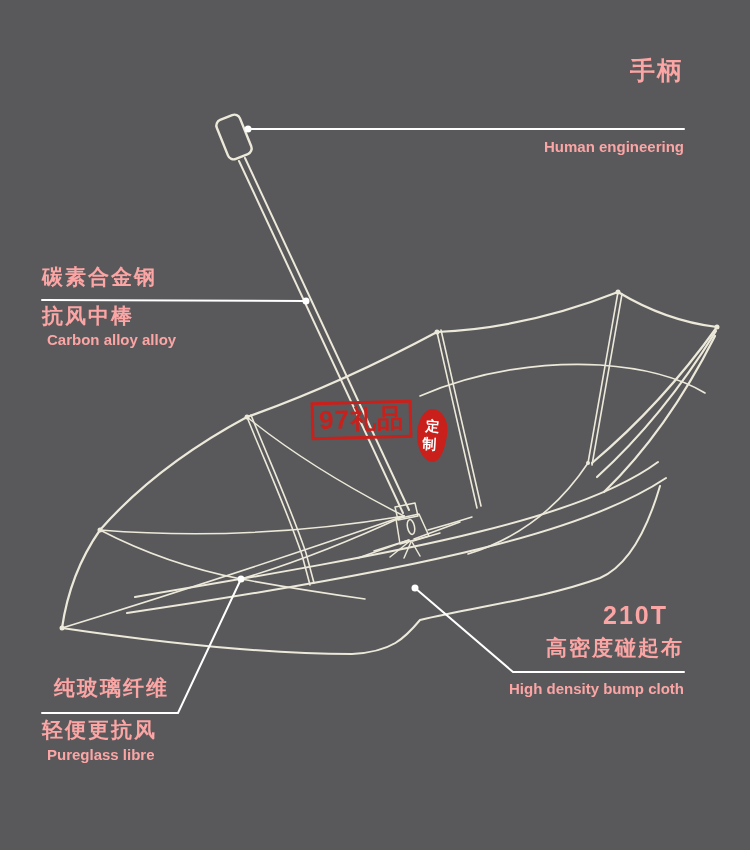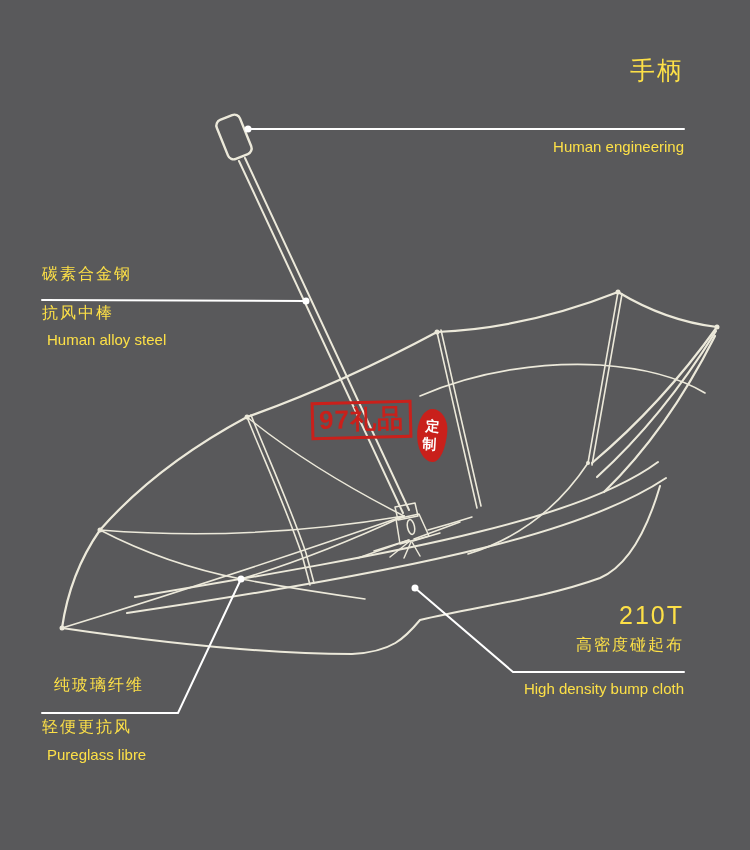--- a/index.html
+++ b/index.html
@@ -10,7 +10,7 @@
   }
   .stage{position:absolute;inset:0;width:750px;height:850px;}
   svg{position:absolute;left:0;top:0;}
-  .txt{position:absolute;color:#fde047;font-weight:400;white-space:nowrap;}
+  .txt{position:absolute;color:#fca5a5;font-weight:700;white-space:nowrap;}
   .cjk-lg{font-size:16px;letter-spacing:2px;line-height:1;}
   .cjk-xl{font-size:25px;letter-spacing:2px;line-height:1;}
   .en-sm{font-size:15px;letter-spacing:0;line-height:1;}

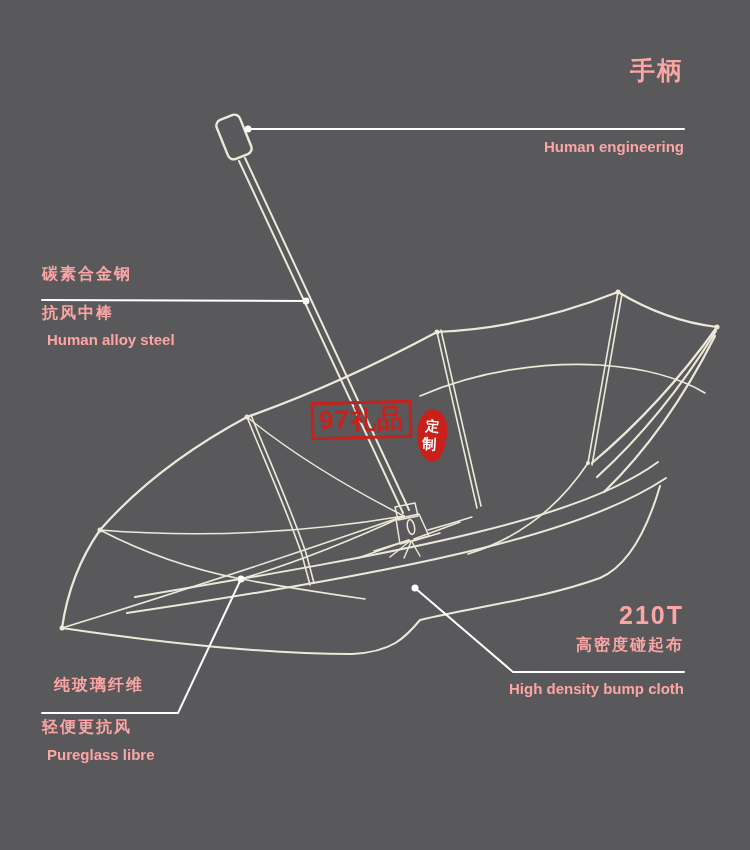--- a/index.html
+++ b/index.html
@@ -11,7 +11,7 @@
   .stage{position:absolute;inset:0;width:750px;height:850px;}
   svg{position:absolute;left:0;top:0;}
   .txt{position:absolute;color:#fca5a5;font-weight:700;white-space:nowrap;}
-  .cjk-lg{font-size:16px;letter-spacing:2px;line-height:1;}
+  .cjk-lg{font-size:21px;letter-spacing:2px;line-height:1;}
   .cjk-xl{font-size:25px;letter-spacing:2px;line-height:1;}
   .en-sm{font-size:15px;letter-spacing:0;line-height:1;}
   .right-align{text-align:right;}

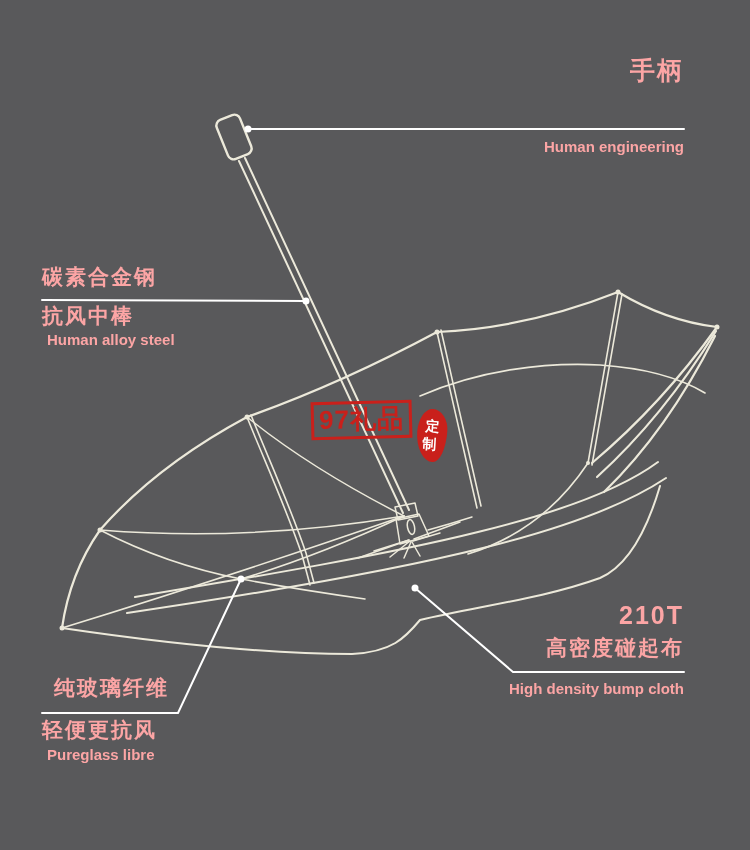--- a/index.html
+++ b/index.html
@@ -142,7 +142,7 @@
 
   <div class="txt cjk-lg" style="left:42px;top:266px;">碳素合金钢</div>
   <div class="txt cjk-lg" style="left:42px;top:305px;">抗风中棒</div>
-  <div class="txt en-sm" style="left:47px;top:332px;">Human alloy steel</div>
+  <div class="txt en-sm" style="left:47px;top:332px;">Carbon alloy alloy</div>
 
   <div class="txt cjk-lg" style="left:54px;top:677px;">纯玻璃纤维</div>
   <div class="txt cjk-lg" style="left:42px;top:719px;">轻便更抗风</div>

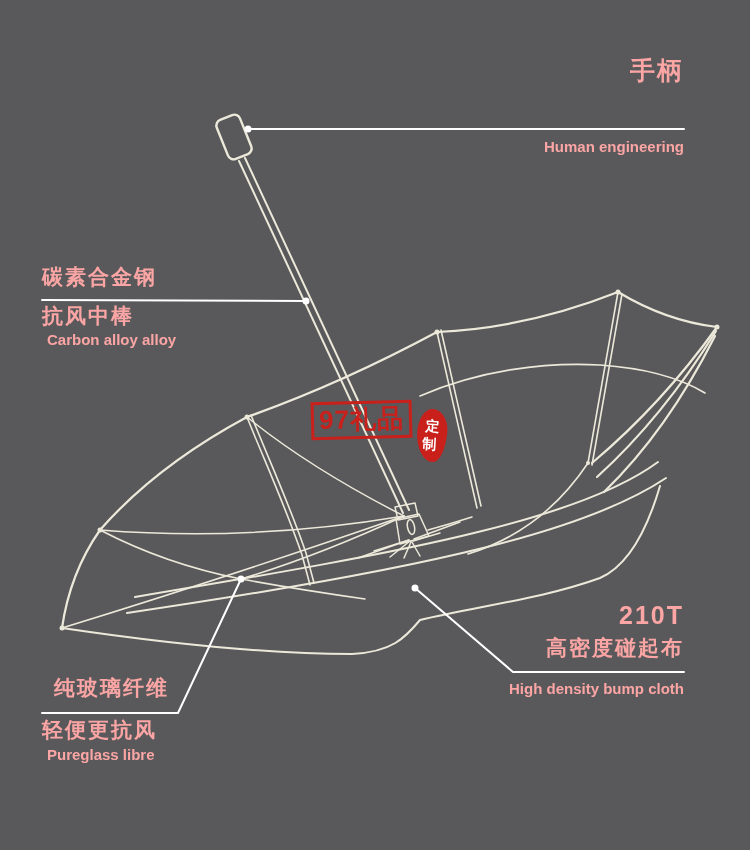--- a/index.html
+++ b/index.html
@@ -148,7 +148,7 @@
   <div class="txt cjk-lg" style="left:42px;top:719px;">轻便更抗风</div>
   <div class="txt en-sm" style="left:47px;top:747px;">Pureglass libre</div>
 
-  <div class="txt cjk-xl right-align" style="right:66px;top:603px;">210T</div>
+  <div class="txt cjk-xl right-align" style="right:82px;top:603px;">210T</div>
   <div class="txt en-sm right-align" style="right:66px;top:681px;">High density bump cloth</div>
   <div class="txt cjk-lg right-align" style="right:66px;top:637px;">高密度碰起布</div>
 

